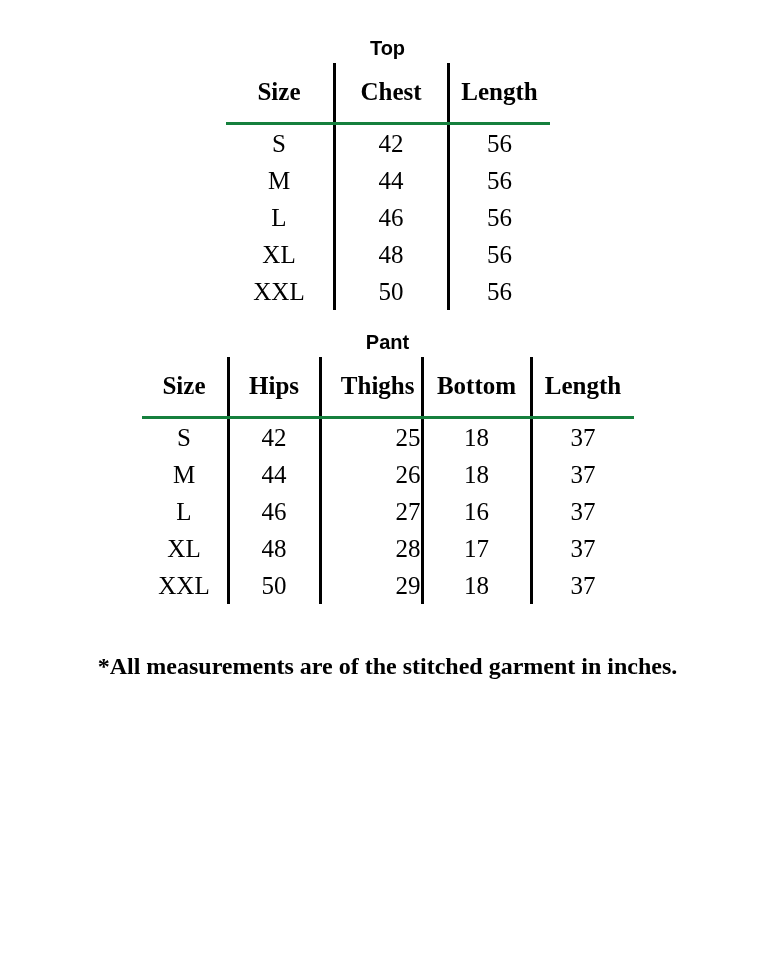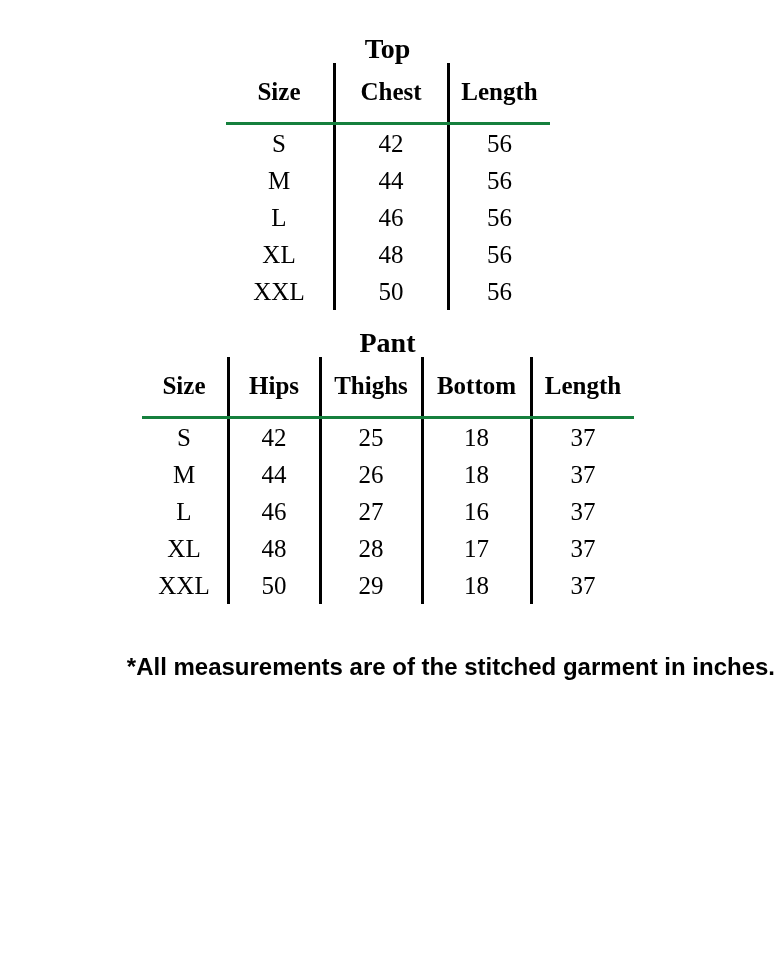--- a/index.html
+++ b/index.html
@@ -30,9 +30,9 @@
   }
   .section-heading {
     margin: 0;
-    font-family: Liberation Serif, serif;
+    font-family: Liberation Sans, sans-serif;
     font-weight: bold;
-    font-size: 28px;
+    font-size: 20px;
     line-height: 29px;
     text-align: center;
   }

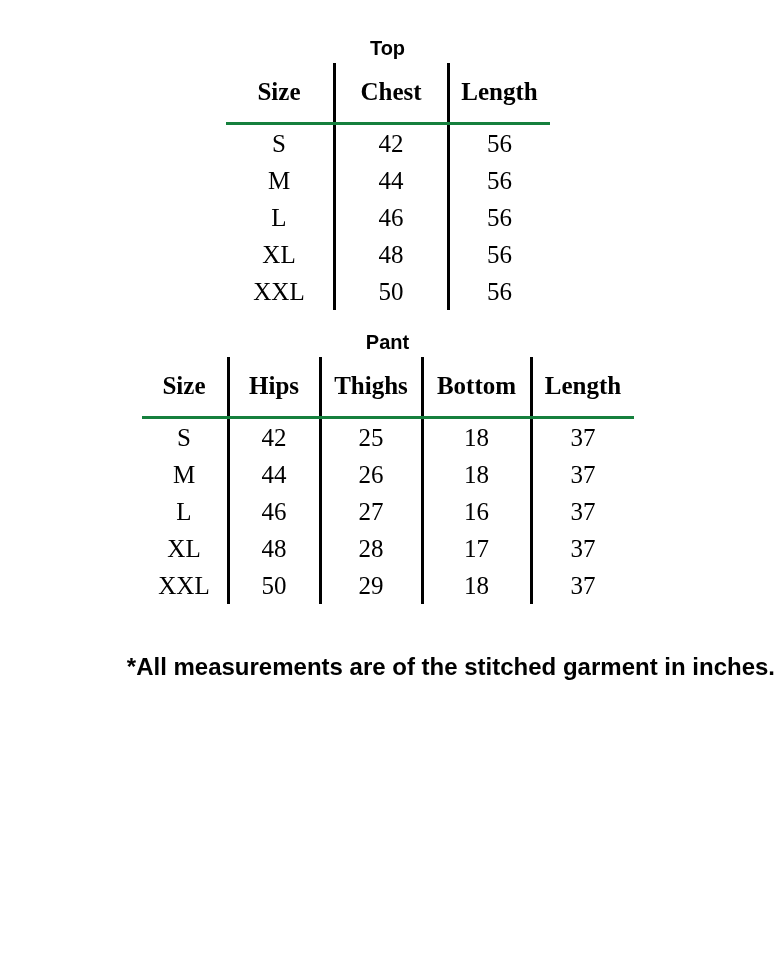--- a/index.html
+++ b/index.html
@@ -77,7 +77,7 @@
 
   .table-pant th:nth-child(1), .table-pant td:nth-child(1) { width: 73px; }
   .table-pant th:nth-child(2), .table-pant td:nth-child(2) { width: 77px; }
-  .table-pant th:nth-child(3), .table-pant td:nth-child(3) { width: 87px; }
+  .table-pant th:nth-child(3), .table-pant td:nth-child(3) { width: 87px; text-align: right; }
   .table-pant th:nth-child(4), .table-pant td:nth-child(4) { width: 94px; }
   .table-pant th:nth-child(5), .table-pant td:nth-child(5) { width: 89px; }
 

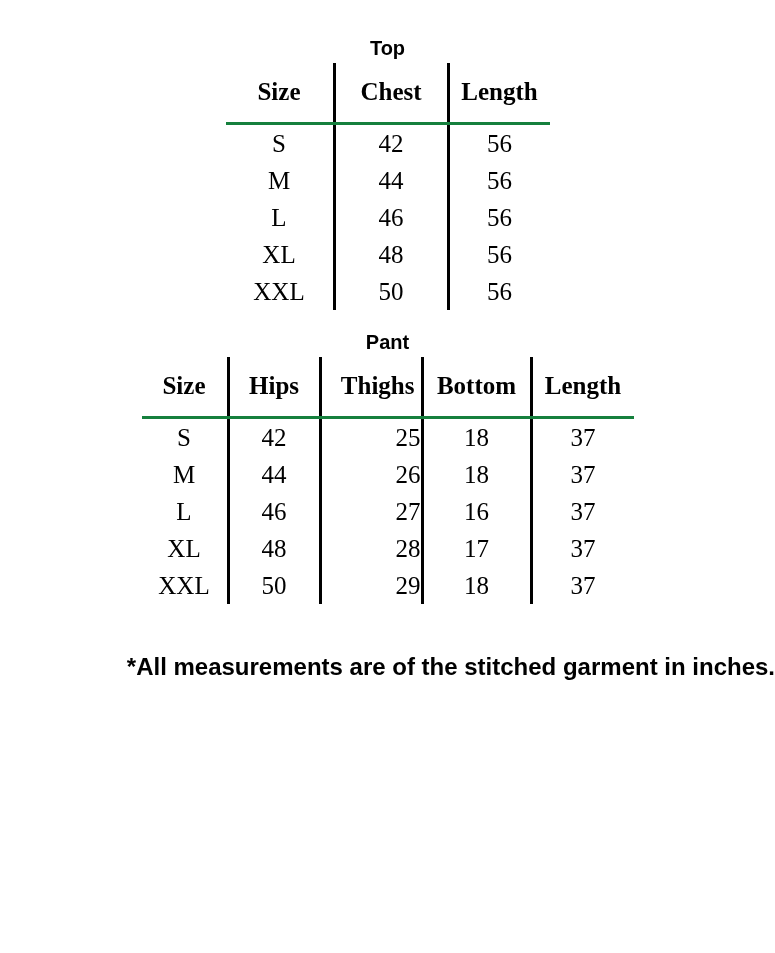--- a/index.html
+++ b/index.html
@@ -84,11 +84,11 @@
   .footnote {
     margin: 0;
     margin-top: 48px;
-    font-family: Liberation Sans, sans-serif;
+    font-family: Liberation Serif, serif;
     font-weight: bold;
     font-size: 24px;
     line-height: 29px;
-    text-align: right;
+    text-align: center;
   }
 </style>
 </head>

